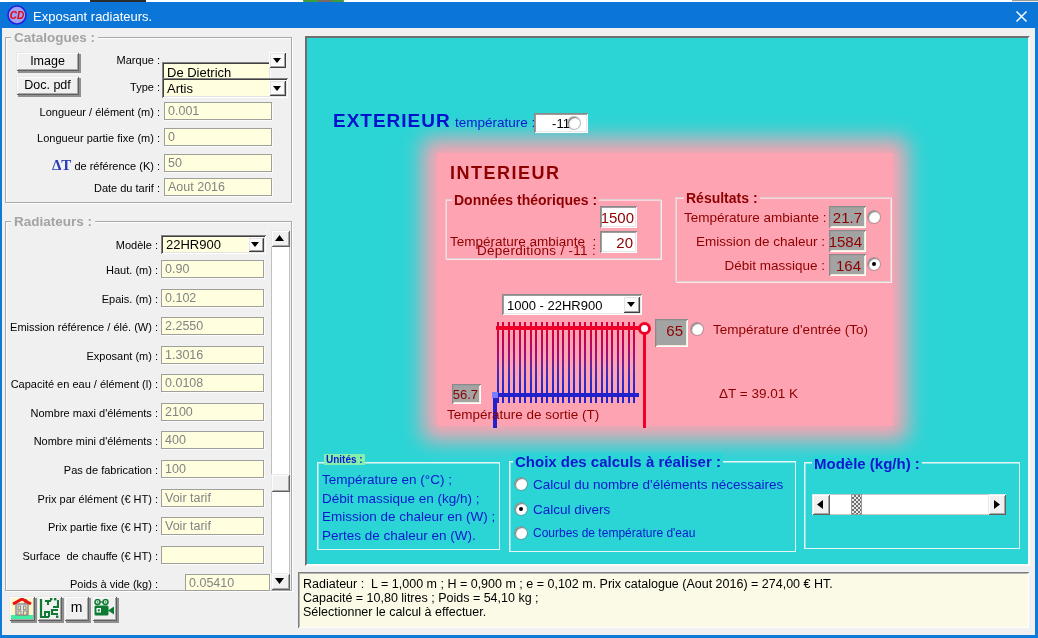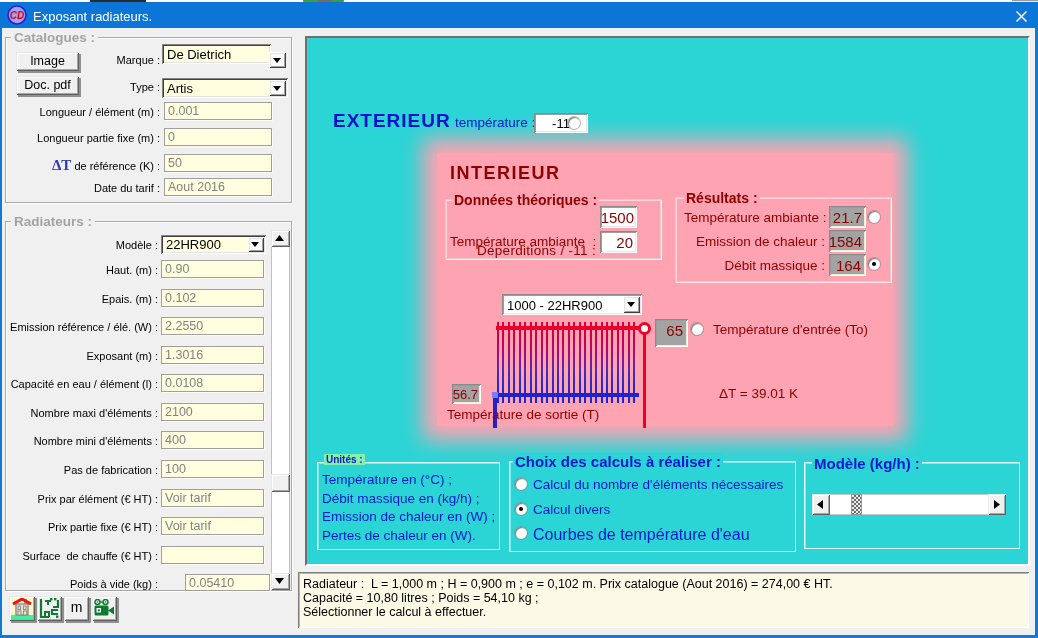--- a/index.html
+++ b/index.html
@@ -53,7 +53,7 @@
 <div class="btn3d shd" style="left:16px;top:76px;width:63px;height:19px;line-height:18px;">Doc. pdf</div>
 
 <div class="lab" style="right:878px;top:54px;">Marque :</div>
-<div class="combo" style="left:162px;top:44px;width:109px;height:20px;">
+<div class="combo" style="left:162px;top:62px;width:109px;height:20px;">
     <span class="txt">De Dietrich</span>
   </div>
 <div class="cbtn" style="left:269px;top:52px;width:17px;height:16px;">

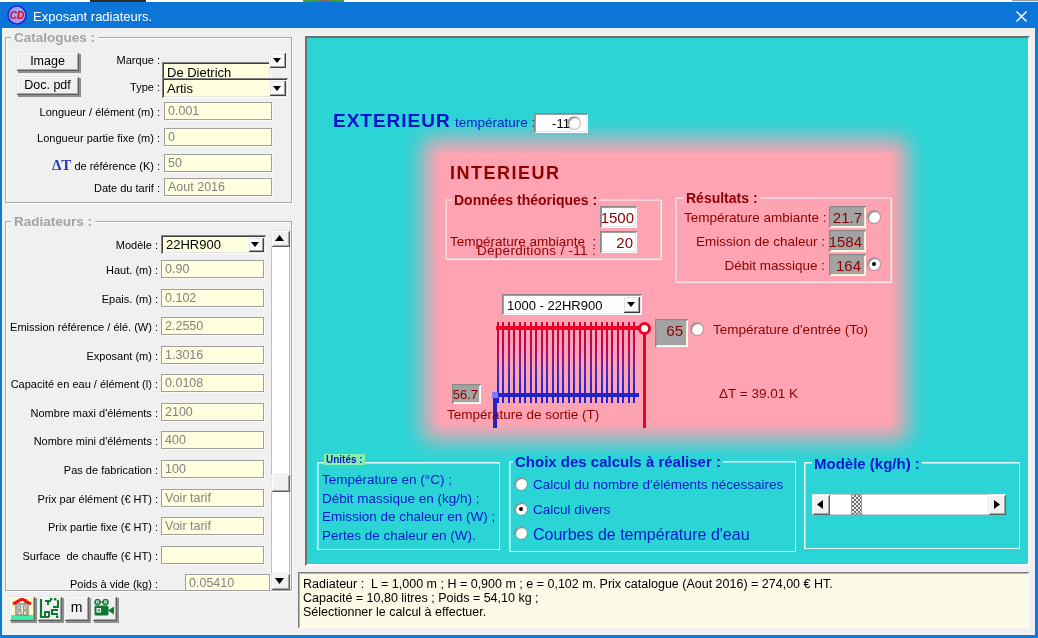--- a/index.html
+++ b/index.html
@@ -245,7 +245,7 @@
 <div class="radio sel" style="left:515px;top:503px;"></div>
 <div class="abs blu" style="left:533px;top:502px;font-size:13.5px;">Calcul divers</div>
 <div class="radio" style="left:515px;top:527px;"></div>
-<div class="abs blu" style="left:533px;top:526px;font-size:16px;">Courbes de température d'eau</div>
+<div class="abs blu" style="left:533px;top:526px;font-size:12px;">Courbes de température d'eau</div>
 
 <div class="abs" style="left:804px;top:462px;width:216px;height:87px;border:1px solid #e2f6f6;box-shadow:inset 1px 1px 0 rgba(255,255,255,.45);"></div>
 <div class="abs blu" style="left:812px;top:455px;font-size:15px;font-weight:bold;background:#2bd5d6;padding:0 2px;">Modèle (kg/h) :</div>

